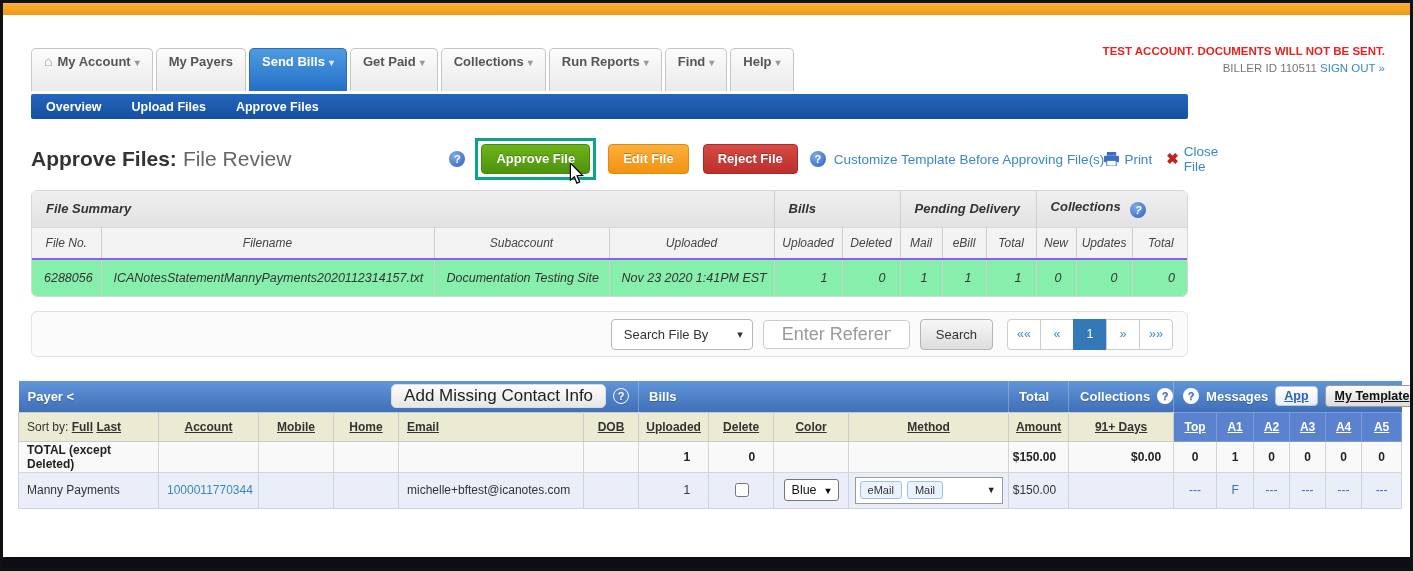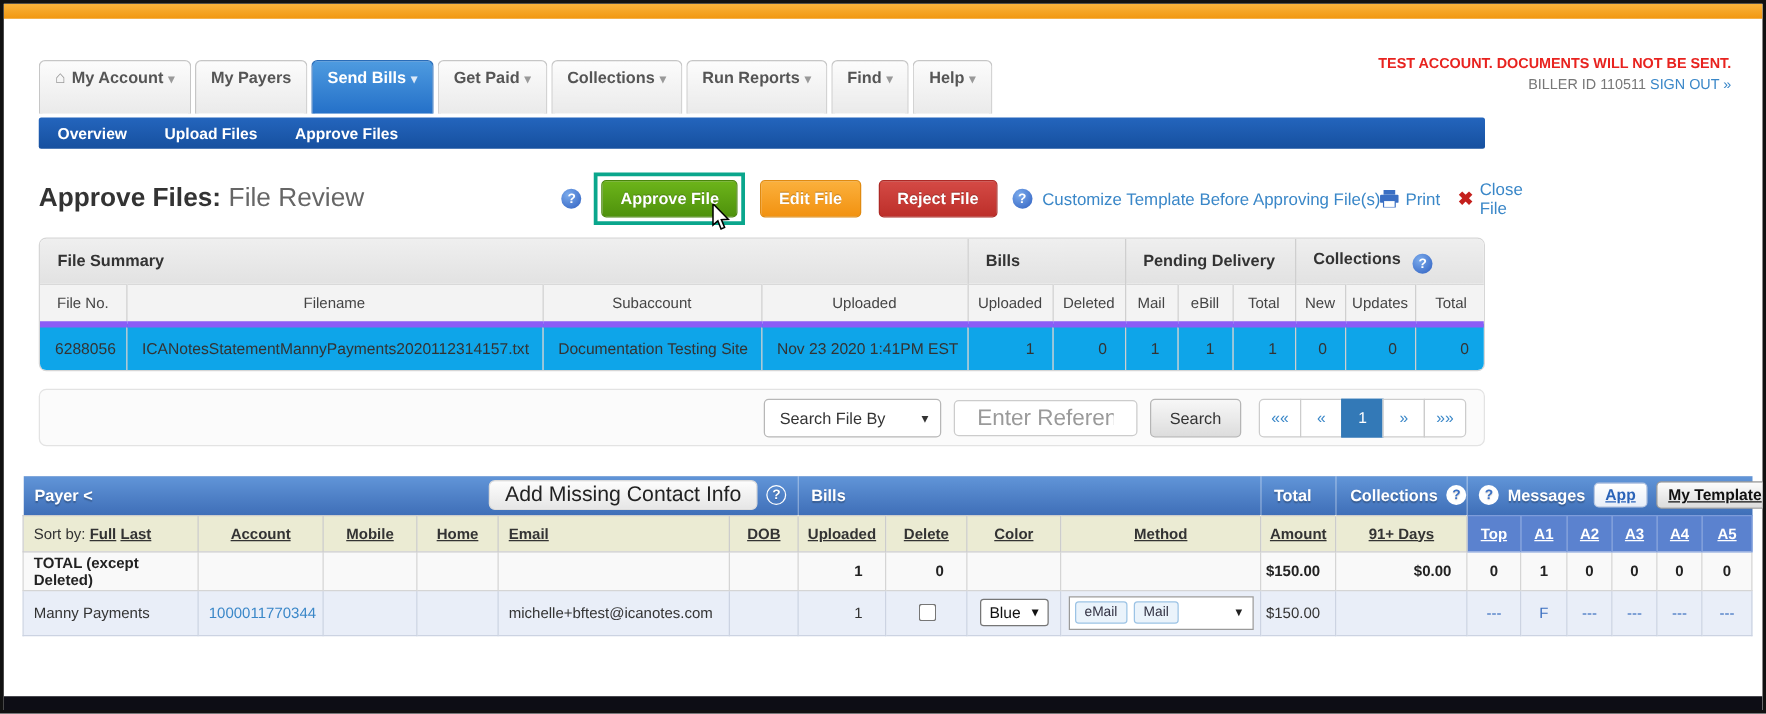--- a/index.html
+++ b/index.html
@@ -59,7 +59,7 @@
 
   
   .panel { margin-top:8px; border:1px solid #d6d6d6; border-radius:6px; overflow:hidden; background:#fff; }
-  table.fsum { width:100%; border-collapse:collapse; table-layout:fixed; font-size:12.5px; color:#333; }
+  table.fsum { width:100%; border-collapse:collapse; table-layout:fixed; font-size:12.5px; color:#333;font-style:italic; }
   table.fsum th.group { height:36px; background:linear-gradient(#efefef,#e2e2e2); font-weight:bold;
                         font-size:13px; text-align:left; padding-left:14px; }
   table.fsum th.group + th.group, table.fsum .bl { border-left:1px solid #cfcfcf; }

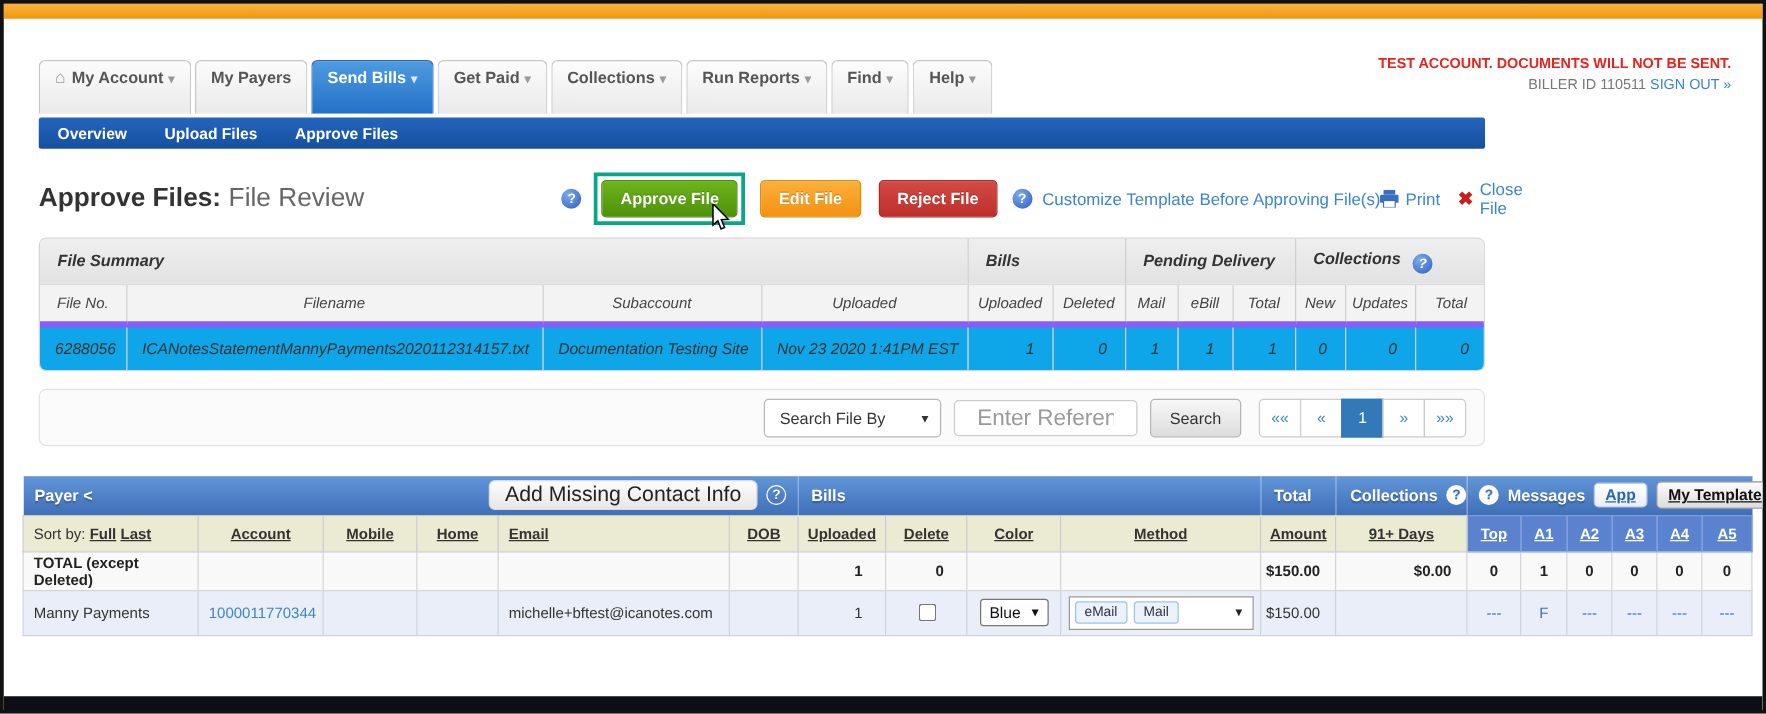--- a/index.html
+++ b/index.html
@@ -65,7 +65,7 @@
   table.fsum th.group + th.group, table.fsum .bl { border-left:1px solid #cfcfcf; }
   table.fsum th.col { height:32px; background:#f3f3f3; border-top:1px solid #d9d9d9; font-weight:normal;
                       color:#444; text-align:center; font-size:12px; }
-  table.fsum td { height:37px; background:#0ea5e9; border-top:5px solid #8b5cf6; }
+  table.fsum td { height:37px; background:#86efac; border-top:2px solid #8b5cf6; }
   table.fsum td.txt { text-align:left; padding-left:12px; }
   table.fsum td.num { text-align:right; padding-right:14px; }
 

